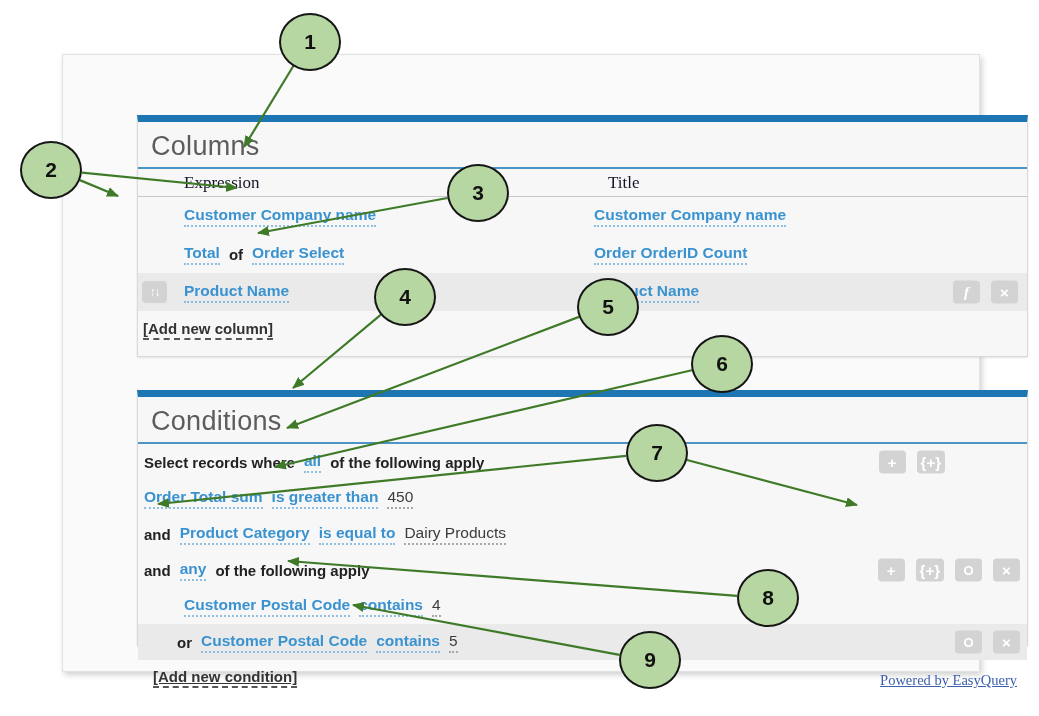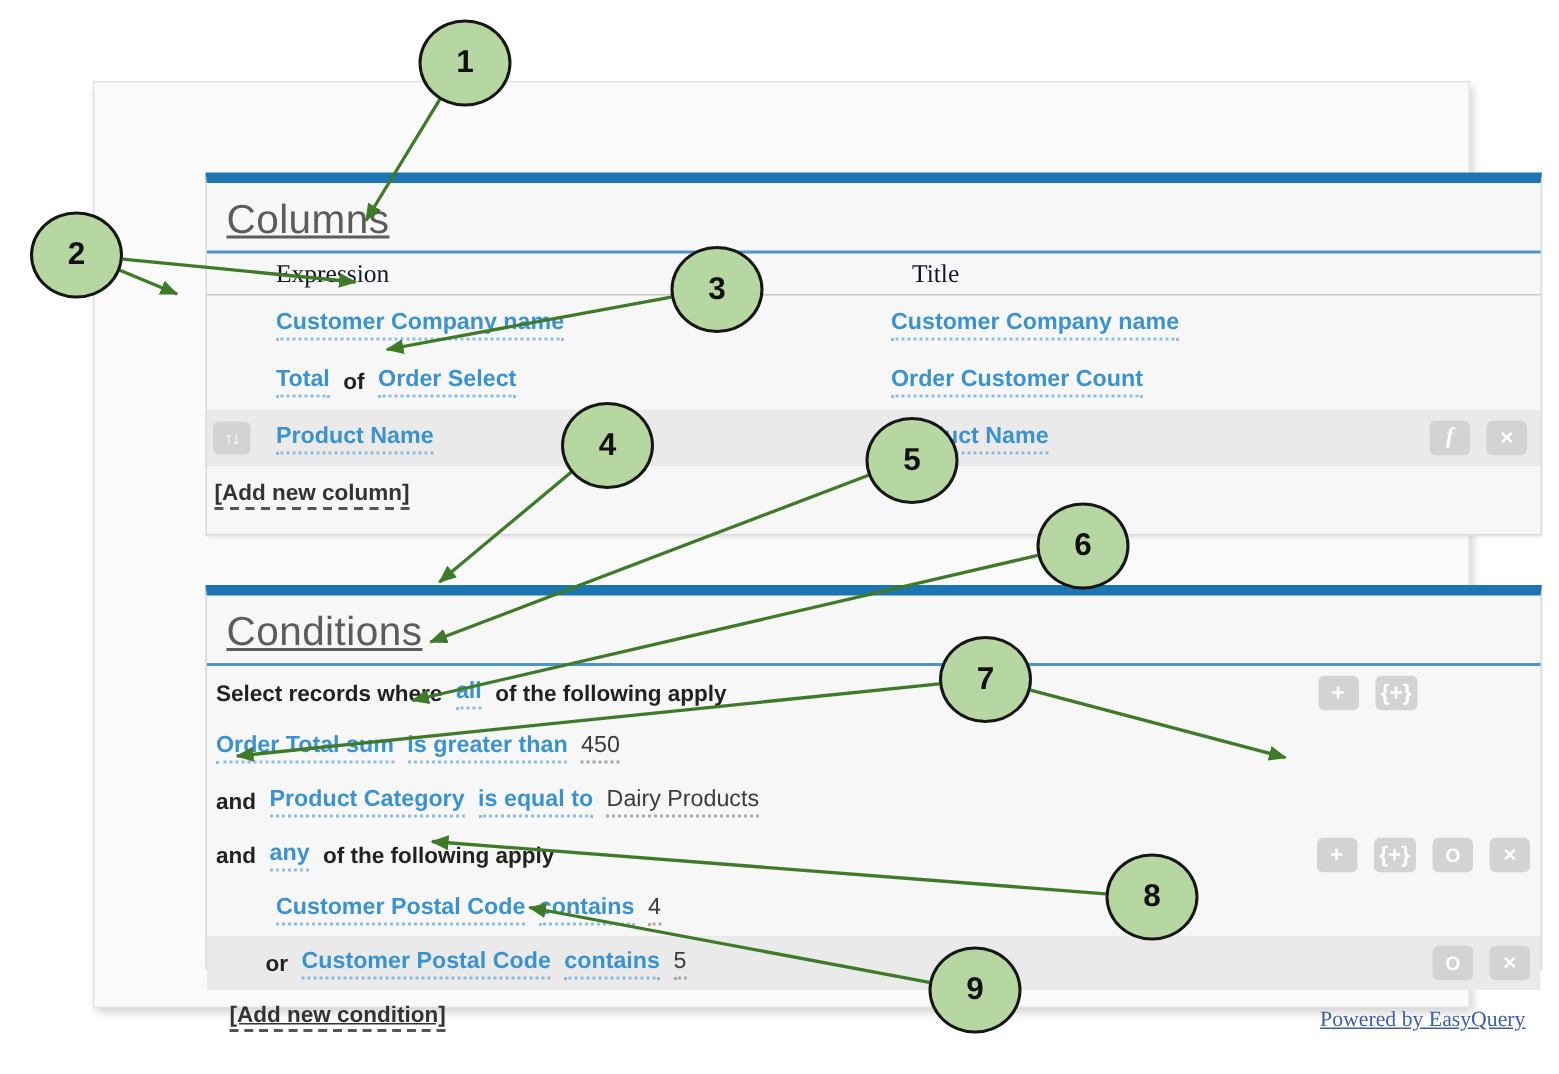--- a/index.html
+++ b/index.html
@@ -18,7 +18,7 @@
   #columns-panel{top:60px;height:242px;}
   #conditions-panel{top:335px;height:256px;}
 
-  .panel-title{font-size:27px;color:#5c5c5c;padding:9px 0 5px 13px;letter-spacing:.3px;text-decoration:underline;}
+  .panel-title{font-size:27px;color:#5c5c5c;padding:9px 0 5px 13px;letter-spacing:.3px;}
   .panel-rule{height:2px;background:#4d94c7;}
 
   

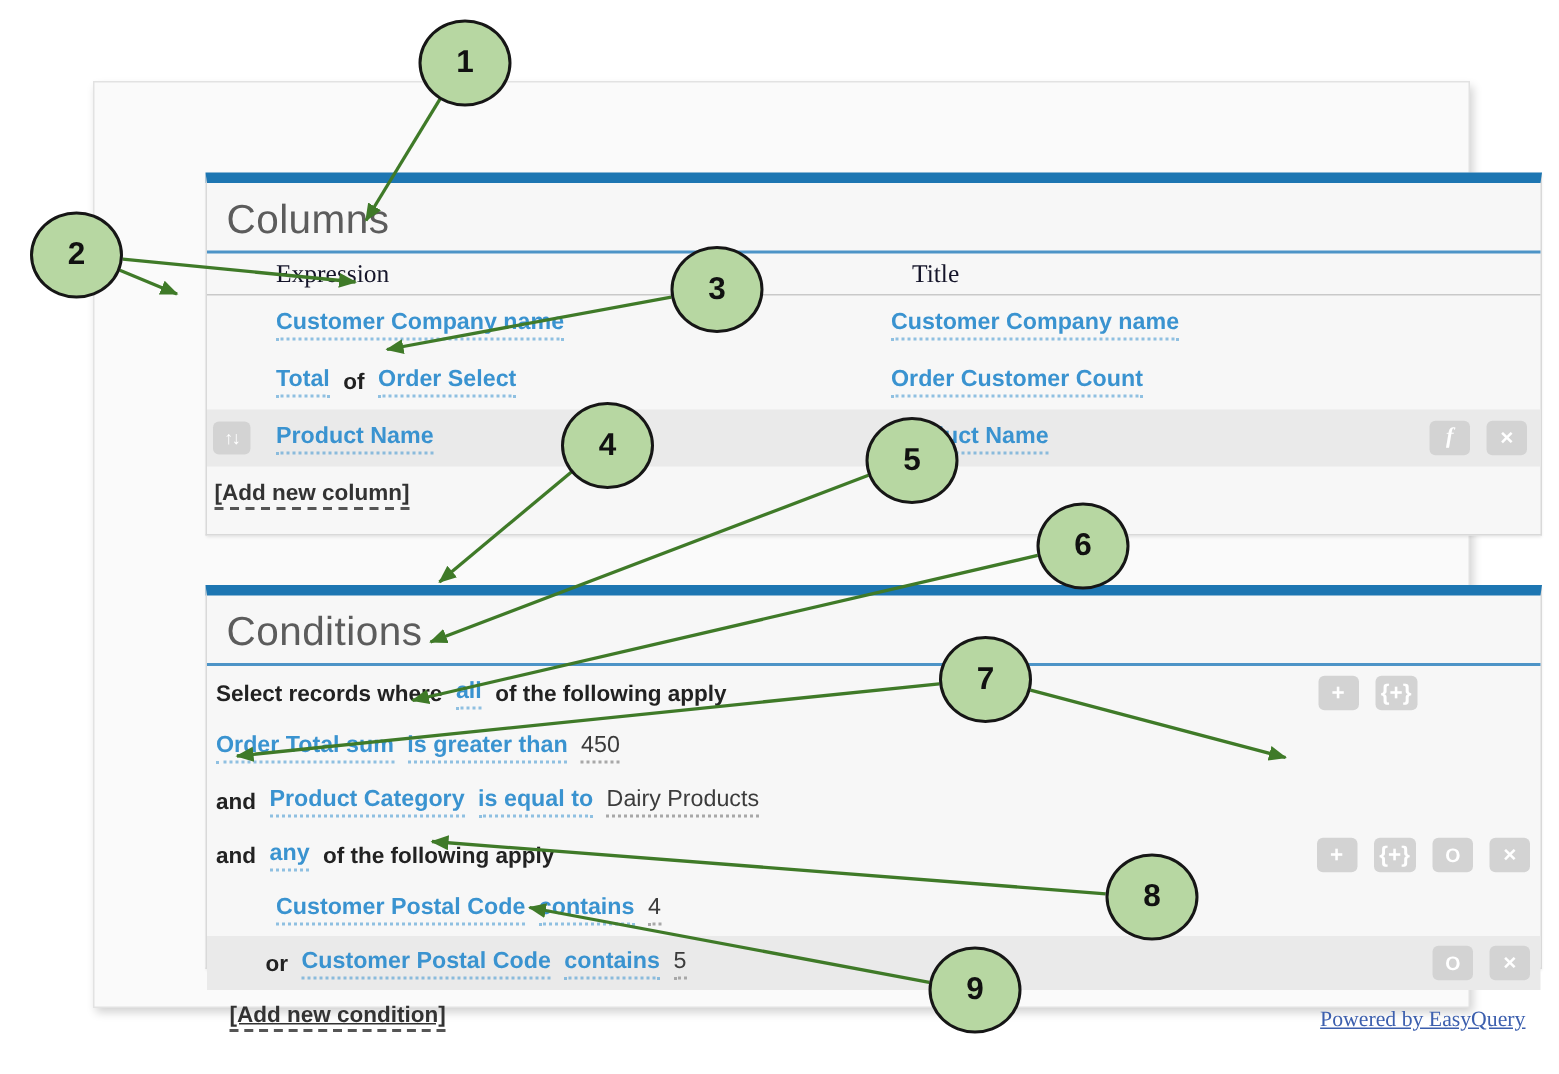--- a/index.html
+++ b/index.html
@@ -105,7 +105,7 @@
           <span class="lnk">Order Select</span>
         </div>
         <div class="cell-title">
-          <span class="lnk">Order Customer Count</span>
+          <span class="lnk">Order OrderID Count</span>
         </div>
       </div>
 

